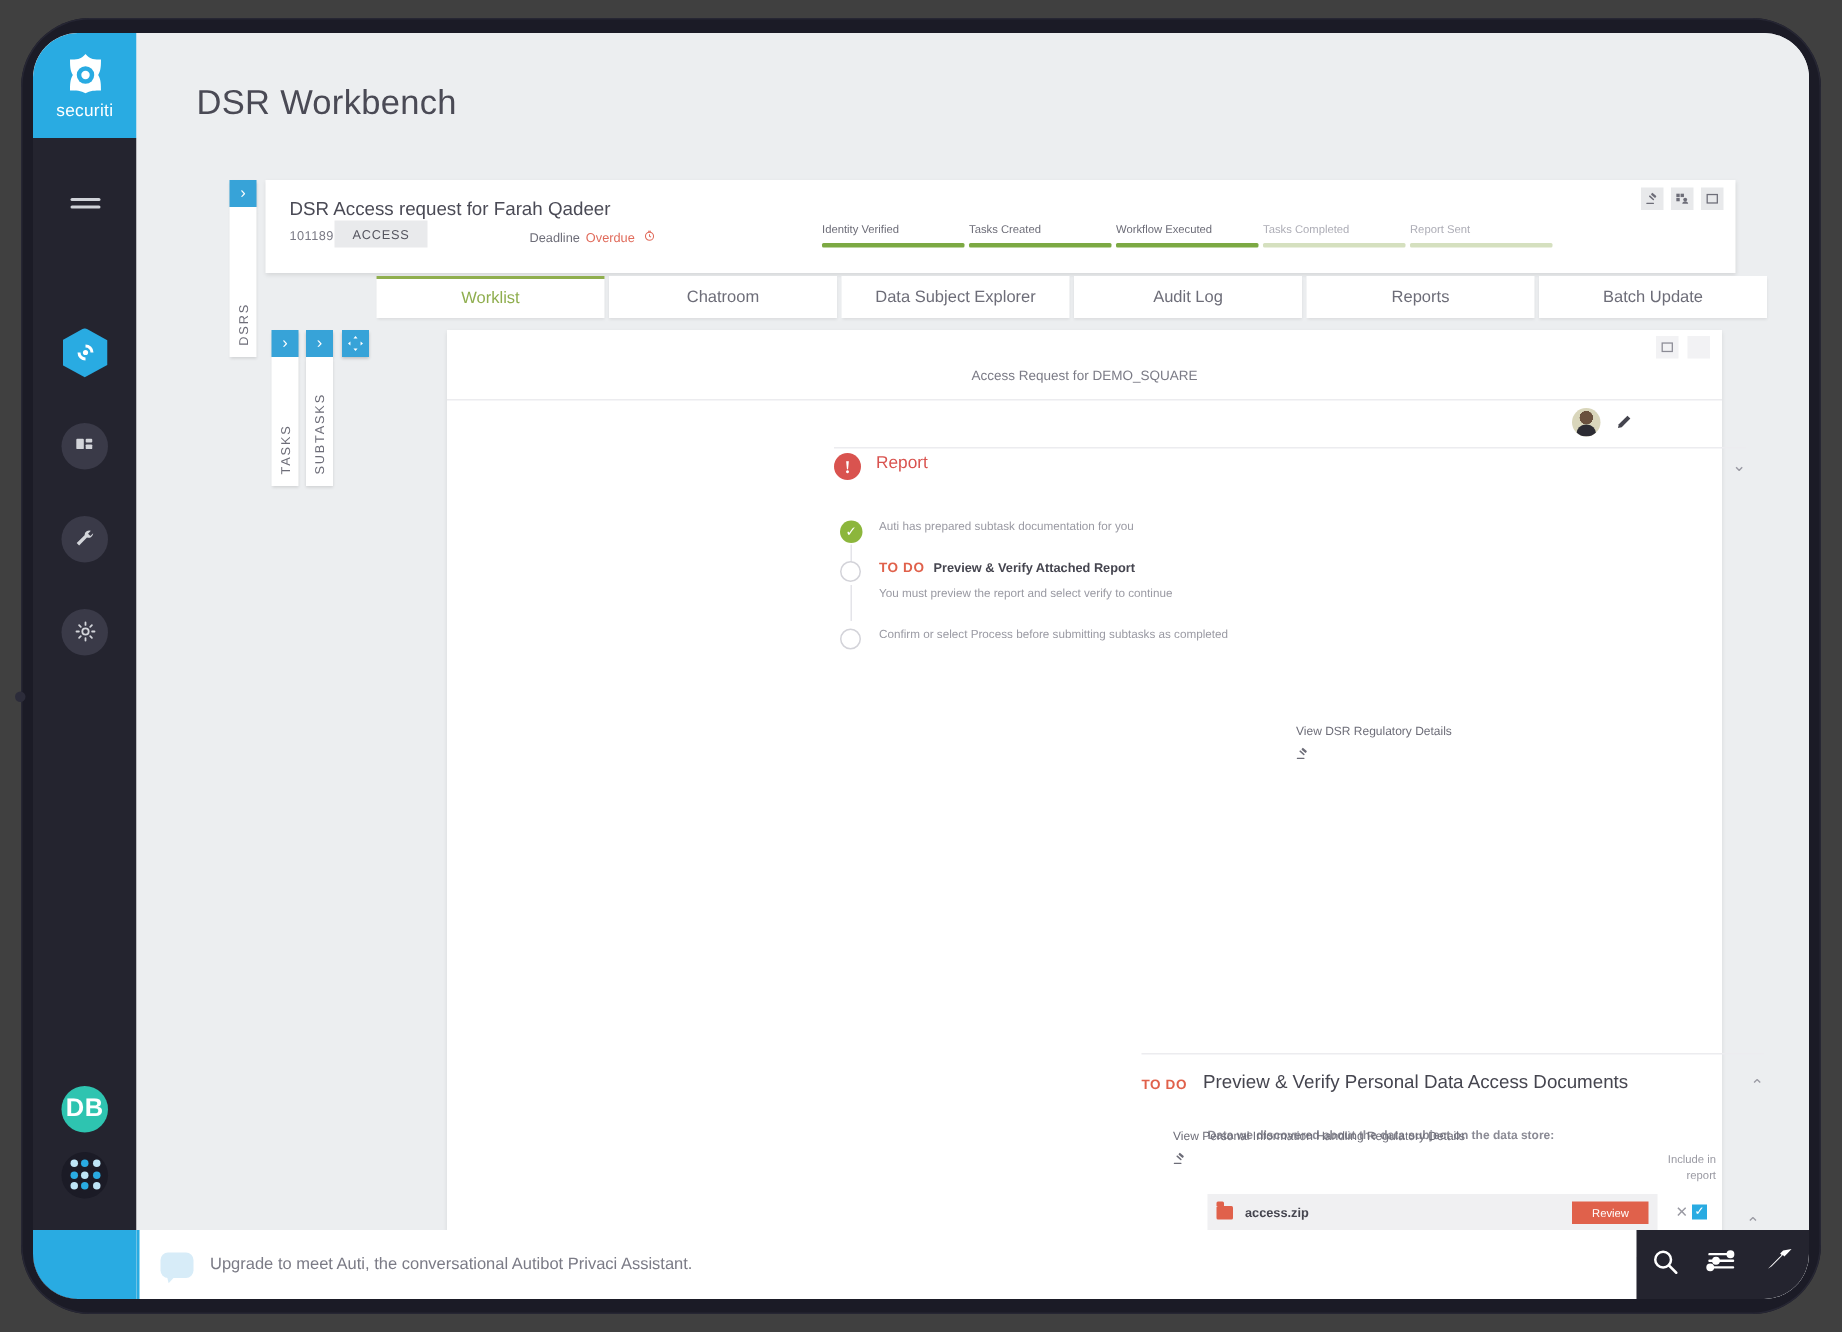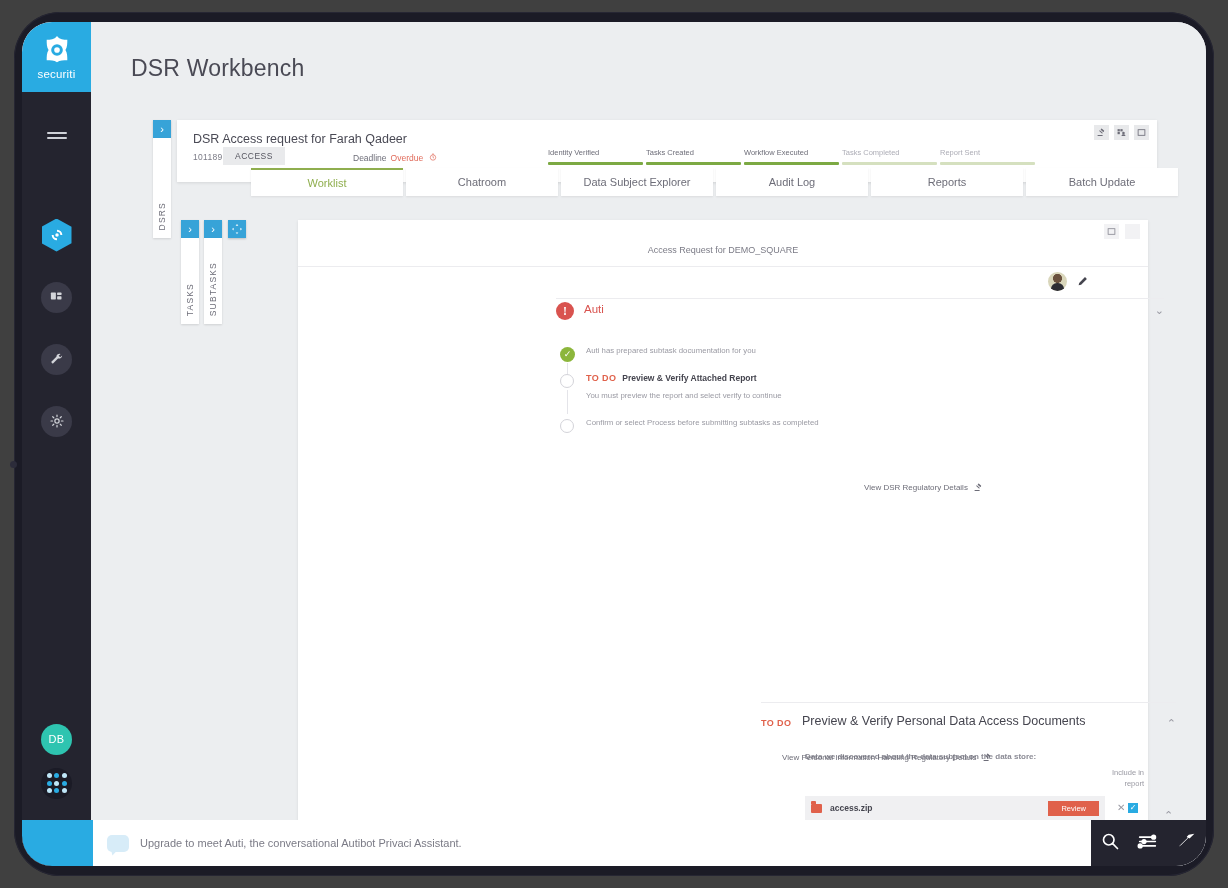--- a/index.html
+++ b/index.html
@@ -128,7 +128,7 @@
   }
 
   
-  #tabs { position: absolute; left: 160px; top: 146px; display: flex; gap: 3px; }
+  #tabs { position: absolute; left: 160px; top: 162px; display: flex; gap: 3px; }
   .tab {
     width: 152px; height: 28px; background: #fff; color: #6d6d78;
     font-size: 11px; display: flex; align-items: center; justify-content: center;

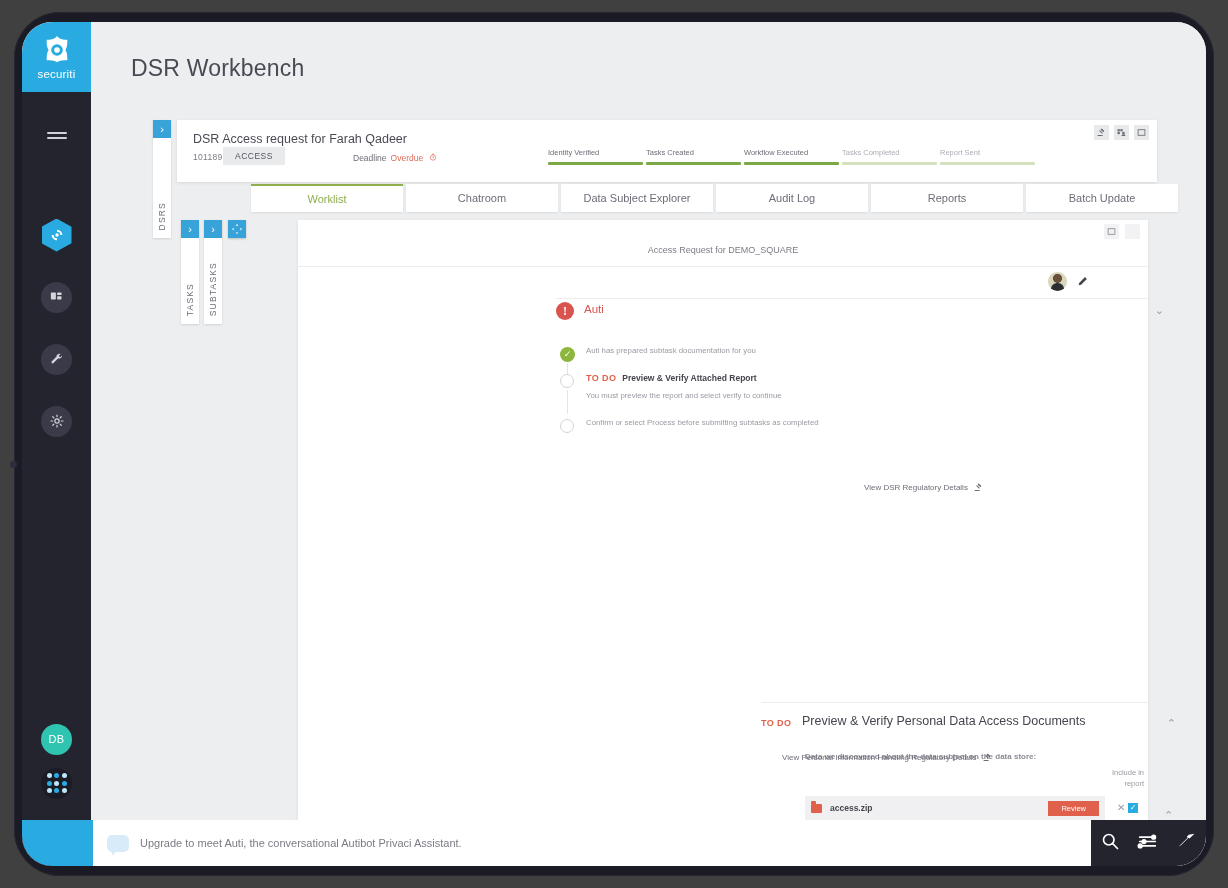--- a/index.html
+++ b/index.html
@@ -474,7 +474,7 @@
         <div id="err-rule"></div>
         <div id="err-row">
           <div id="err-icon">!</div>
-          <div id="err-label">Auti</div>
+          <div id="err-label">Report</div>
           <div class="chev" style="position:absolute; right:0; top:2px;">⌄</div>
         </div>
 

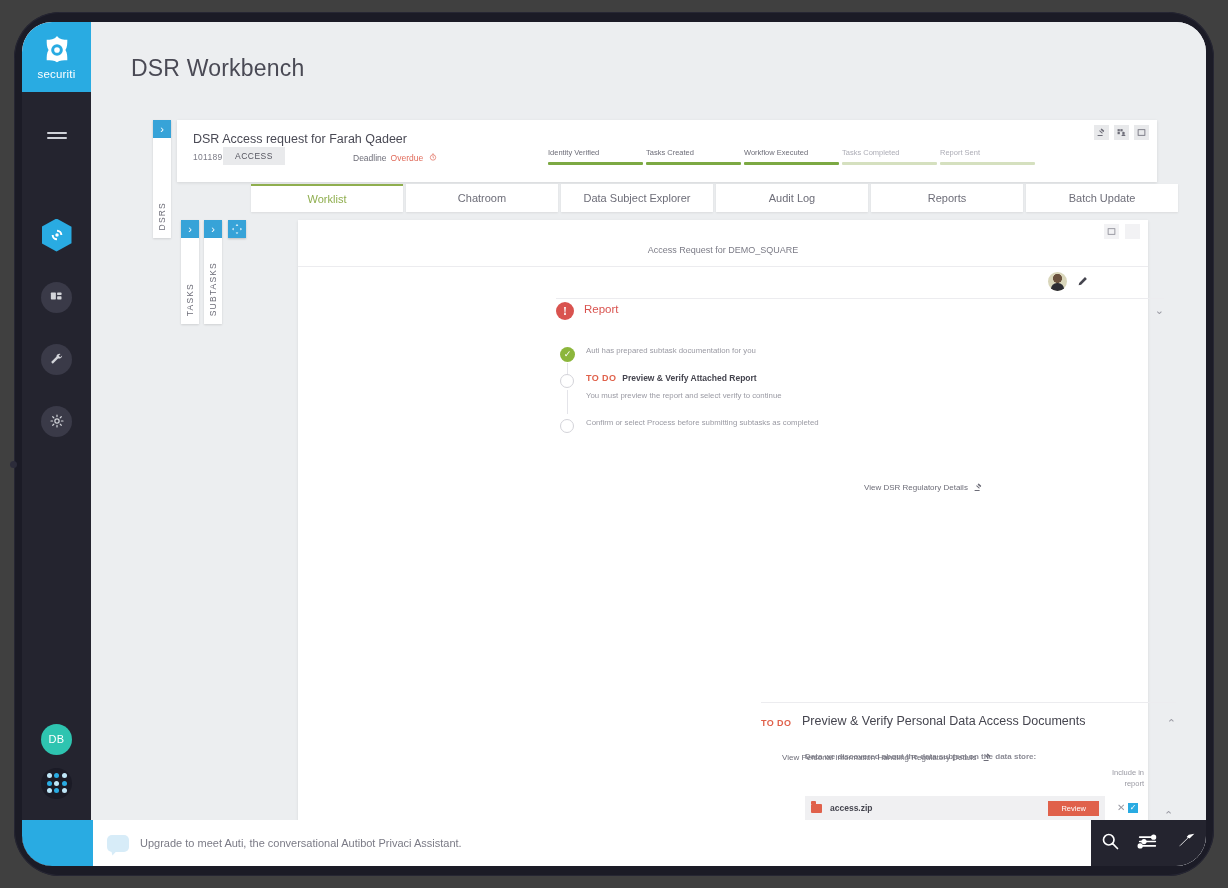--- a/index.html
+++ b/index.html
@@ -187,7 +187,7 @@
   
   .reg-link {
     position: absolute; font-size: 8px; color: #6d6d78;
-    display: flex; align-items: flex-start; gap: 6px; cursor: pointer;
+    display: flex; align-items: flex-start; gap: 6px; cursor: pointer; flex-direction: column;
   }
 
   

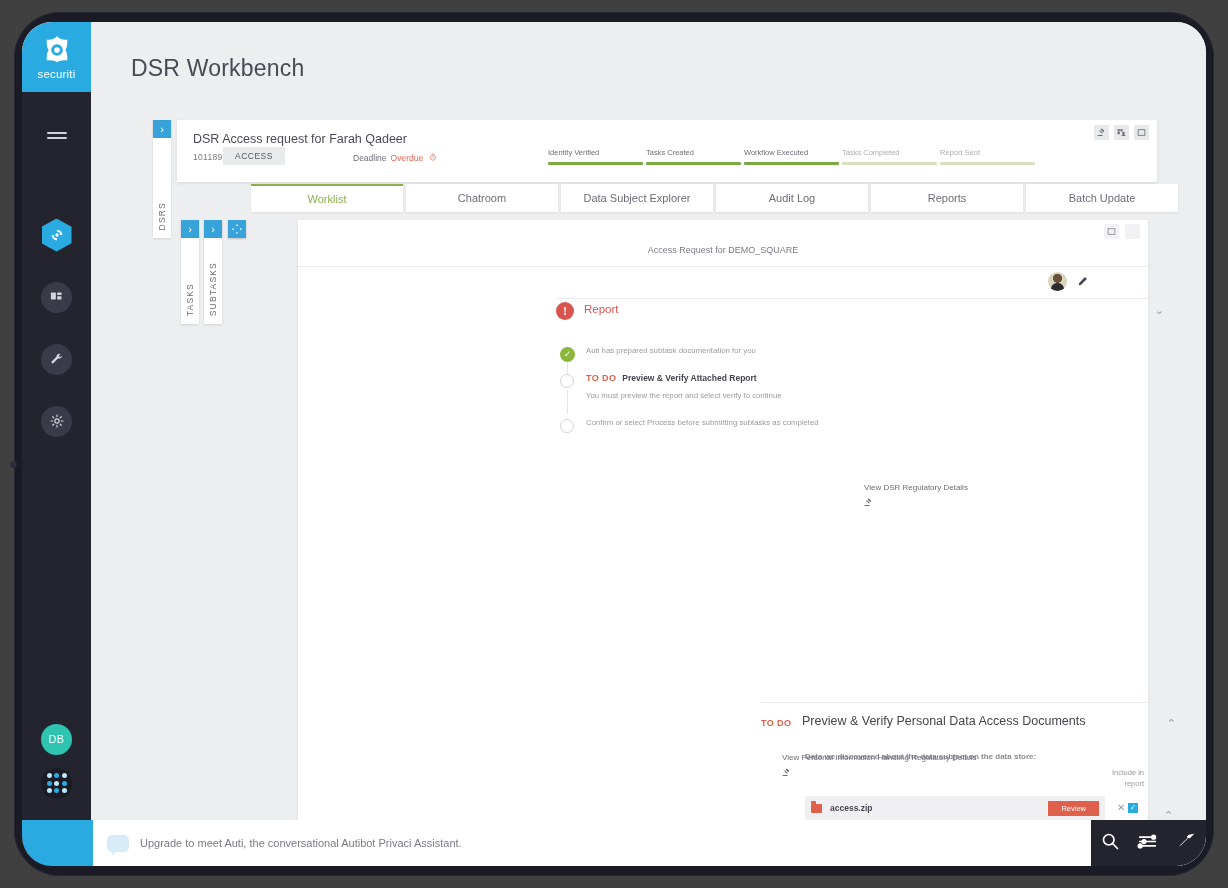--- a/index.html
+++ b/index.html
@@ -63,7 +63,7 @@
   }
   #avatar-db {
     width: 31px; height: 31px; border-radius: 50%; background: #2ec4b0;
-    color: #fff; font-size: 11px; font-weight: normal;
+    color: #fff; font-size: 17px; font-weight: bold;
     display: flex; align-items: center; justify-content: center; letter-spacing: .4px;
   }
   #apps-btn {

